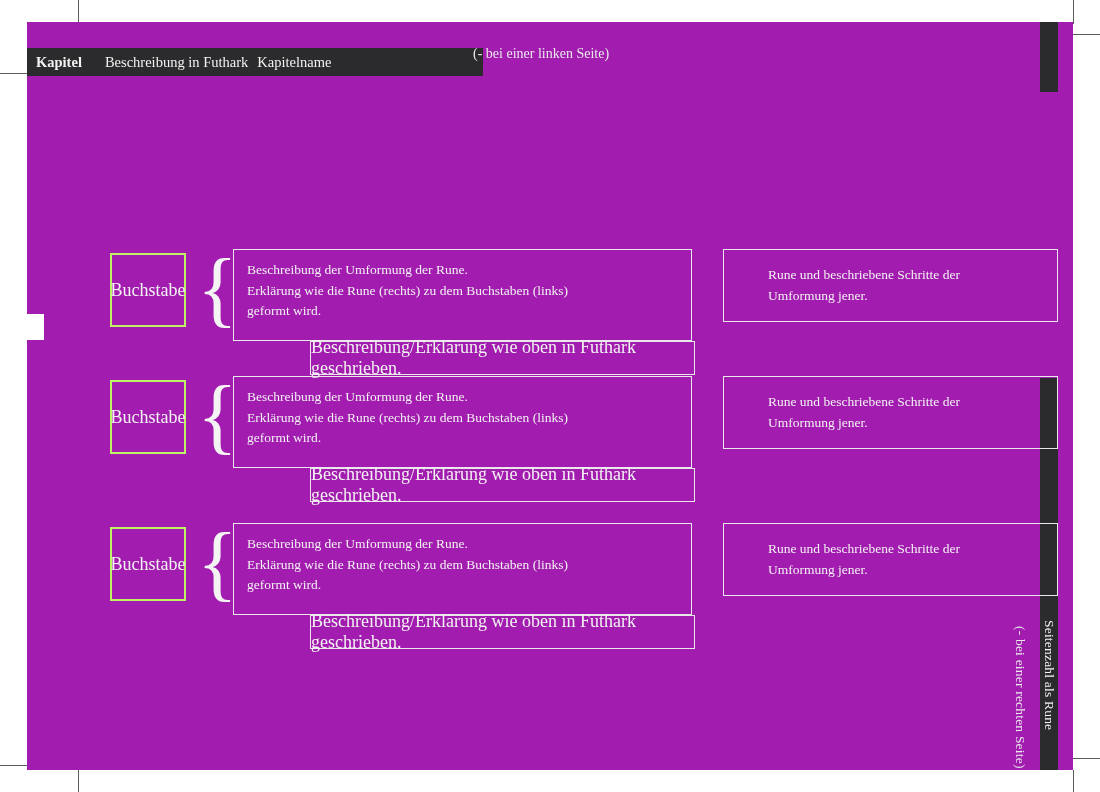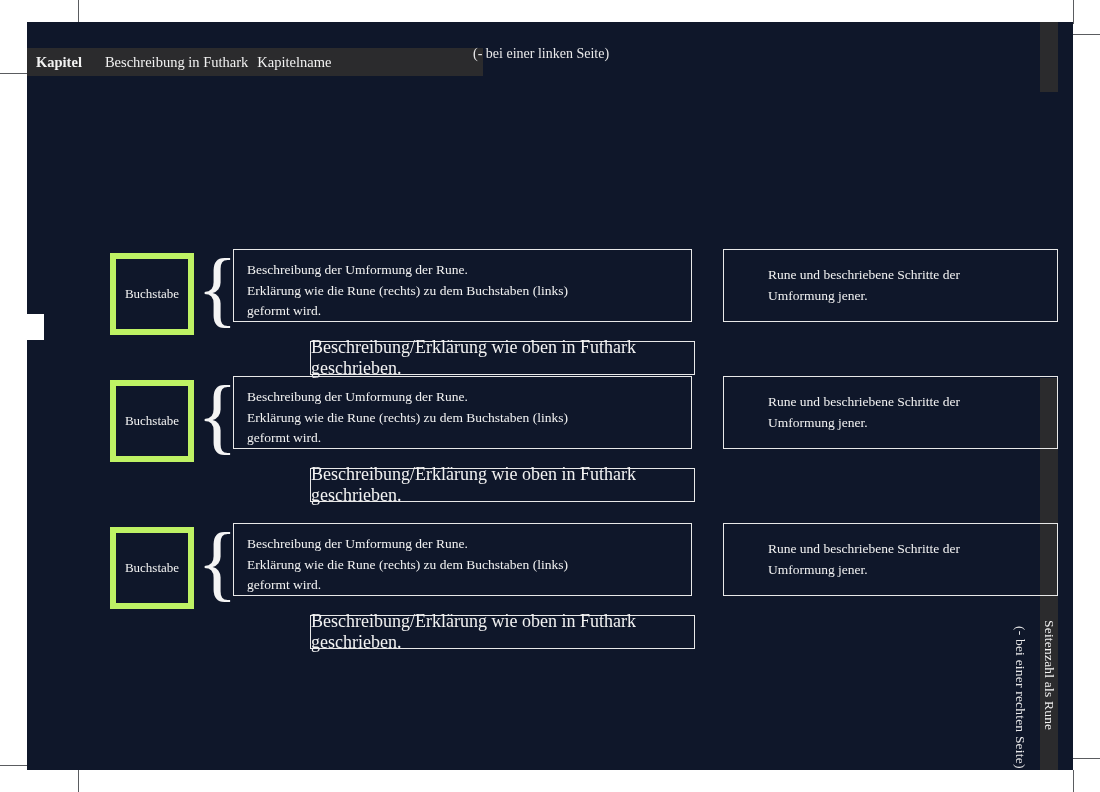--- a/index.html
+++ b/index.html
@@ -30,7 +30,7 @@
     top: 22px;
     width: 1046px;
     height: 748px;
-    background: #0f172a;
+    background: #a21caf;
   }
 
   

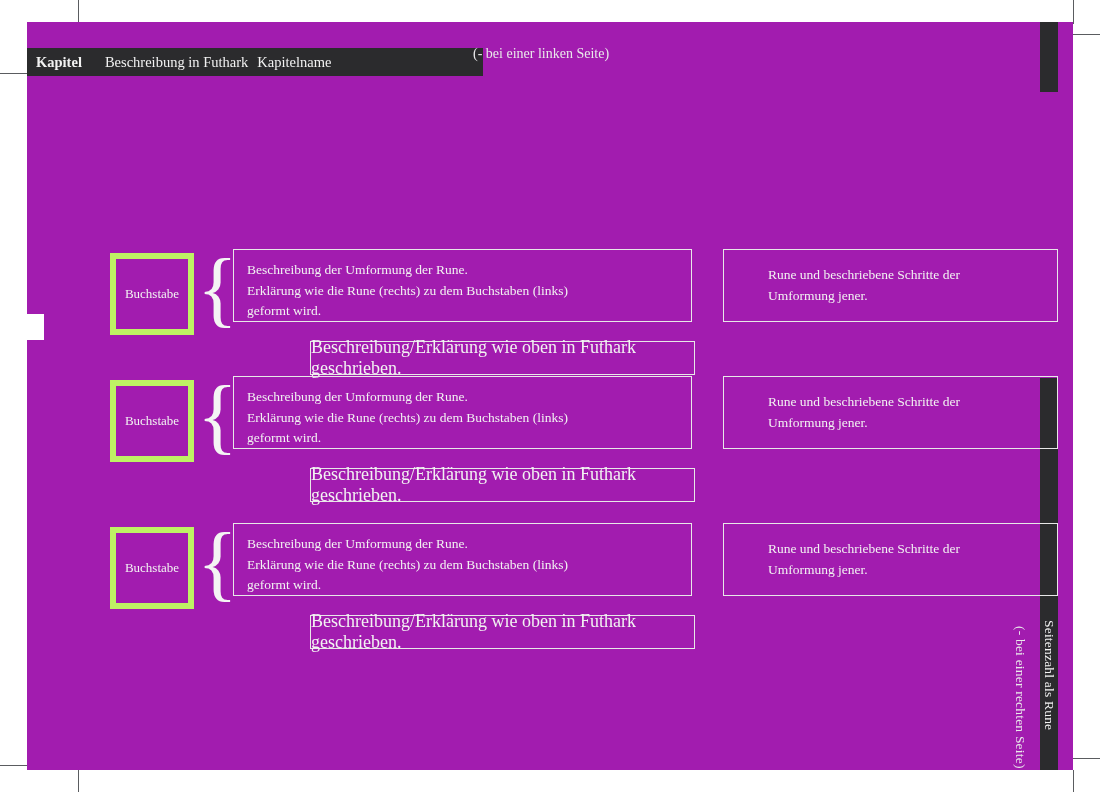--- a/index.html
+++ b/index.html
@@ -155,7 +155,7 @@
     left: 206px;
     top: -4px;
     width: 459px;
-    height: 73px;
+    height: 92px;
     border: 1px solid #e8e8e8;
     padding: 10px 16px 0 13px;
     box-sizing: border-box;

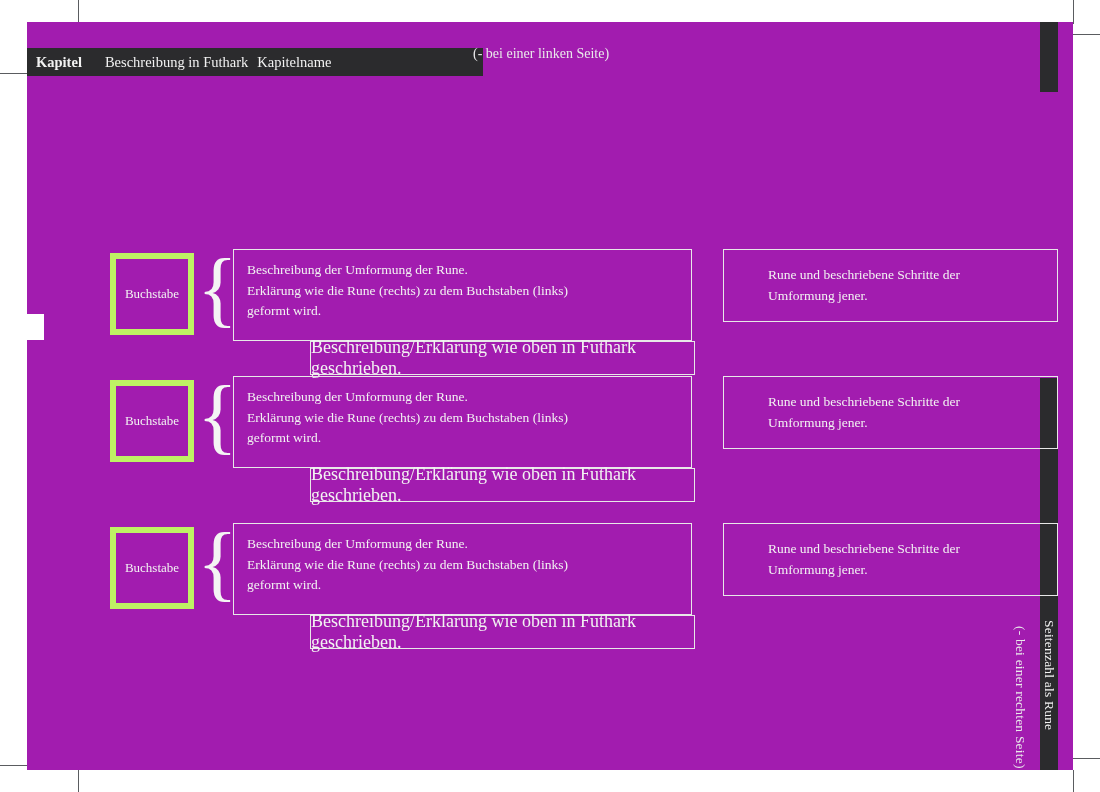--- a/index.html
+++ b/index.html
@@ -131,12 +131,12 @@
     top: 0px;
     width: 72px;
     height: 70px;
-    border: 6px solid #bef264;
+    border: 2px solid #bef264;
     display: flex;
     align-items: center;
     justify-content: center;
     color: #f2f2f2;
-    font-size: 13px;
+    font-size: 18px;
   }
 
   .brace {

